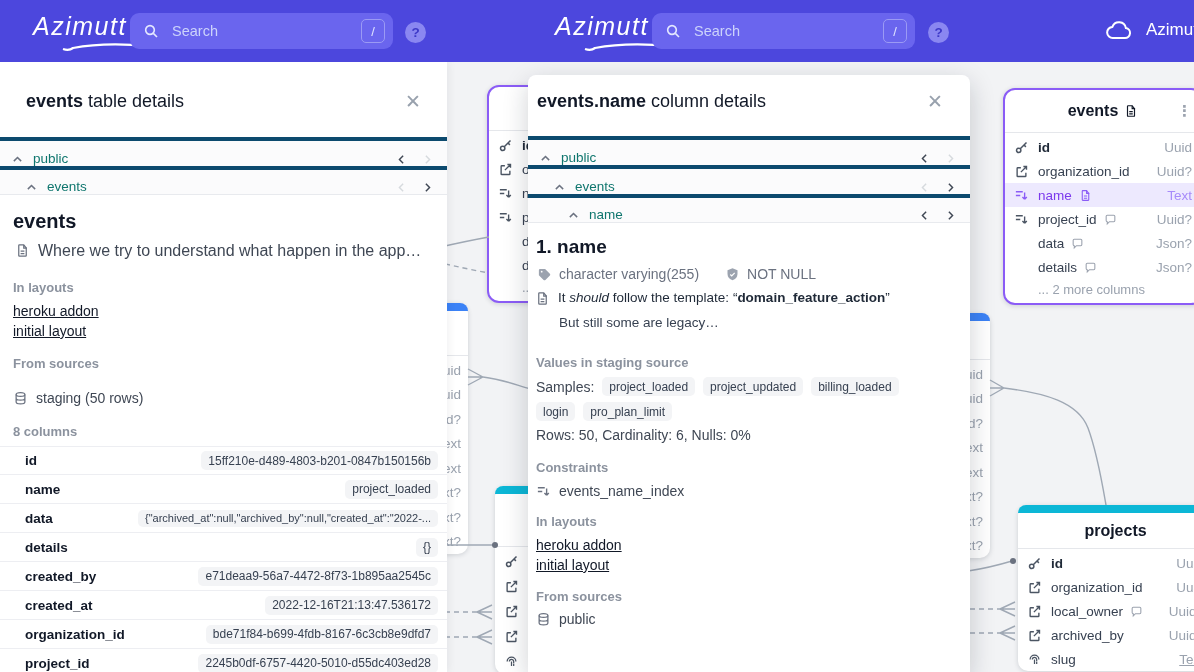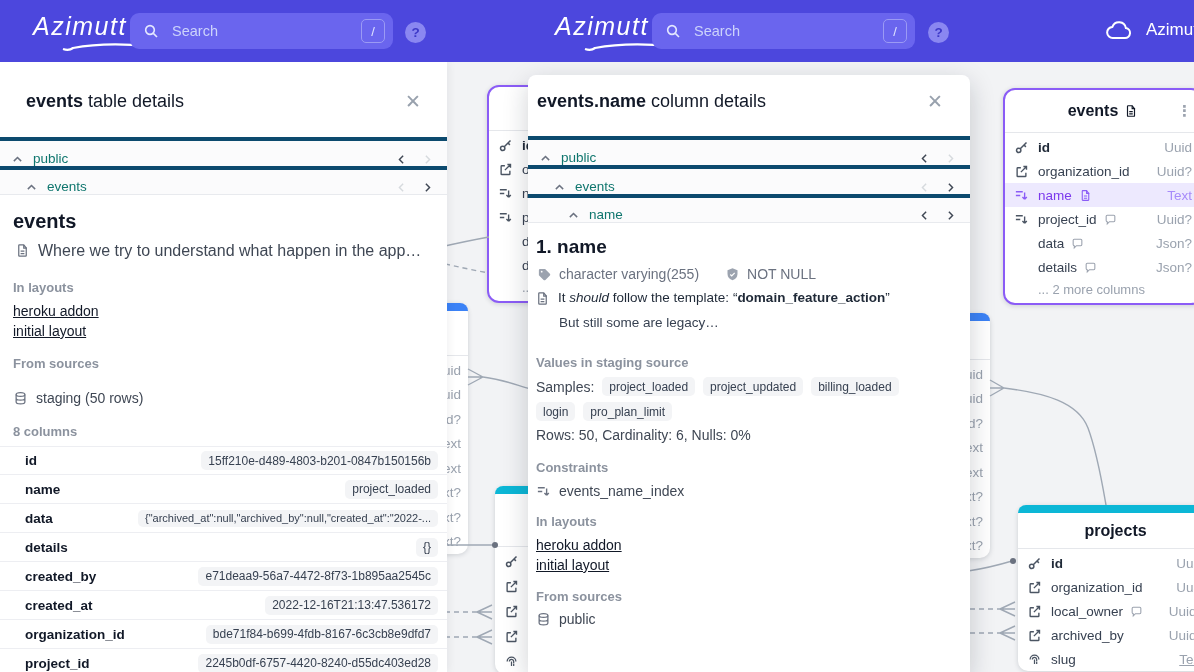--- a/index.html
+++ b/index.html
@@ -548,7 +548,7 @@
       </div>
     <div class="colrow">
         <span class="cname">project_id</span>
-        <span class="pill">2245b0df-6757-4420-8240-d55dc403ed28</span>
+        <span class="pill">2245b0df-6757-4420-5010-d55dc403ed28</span>
       </div>
   </div>
 </div>

